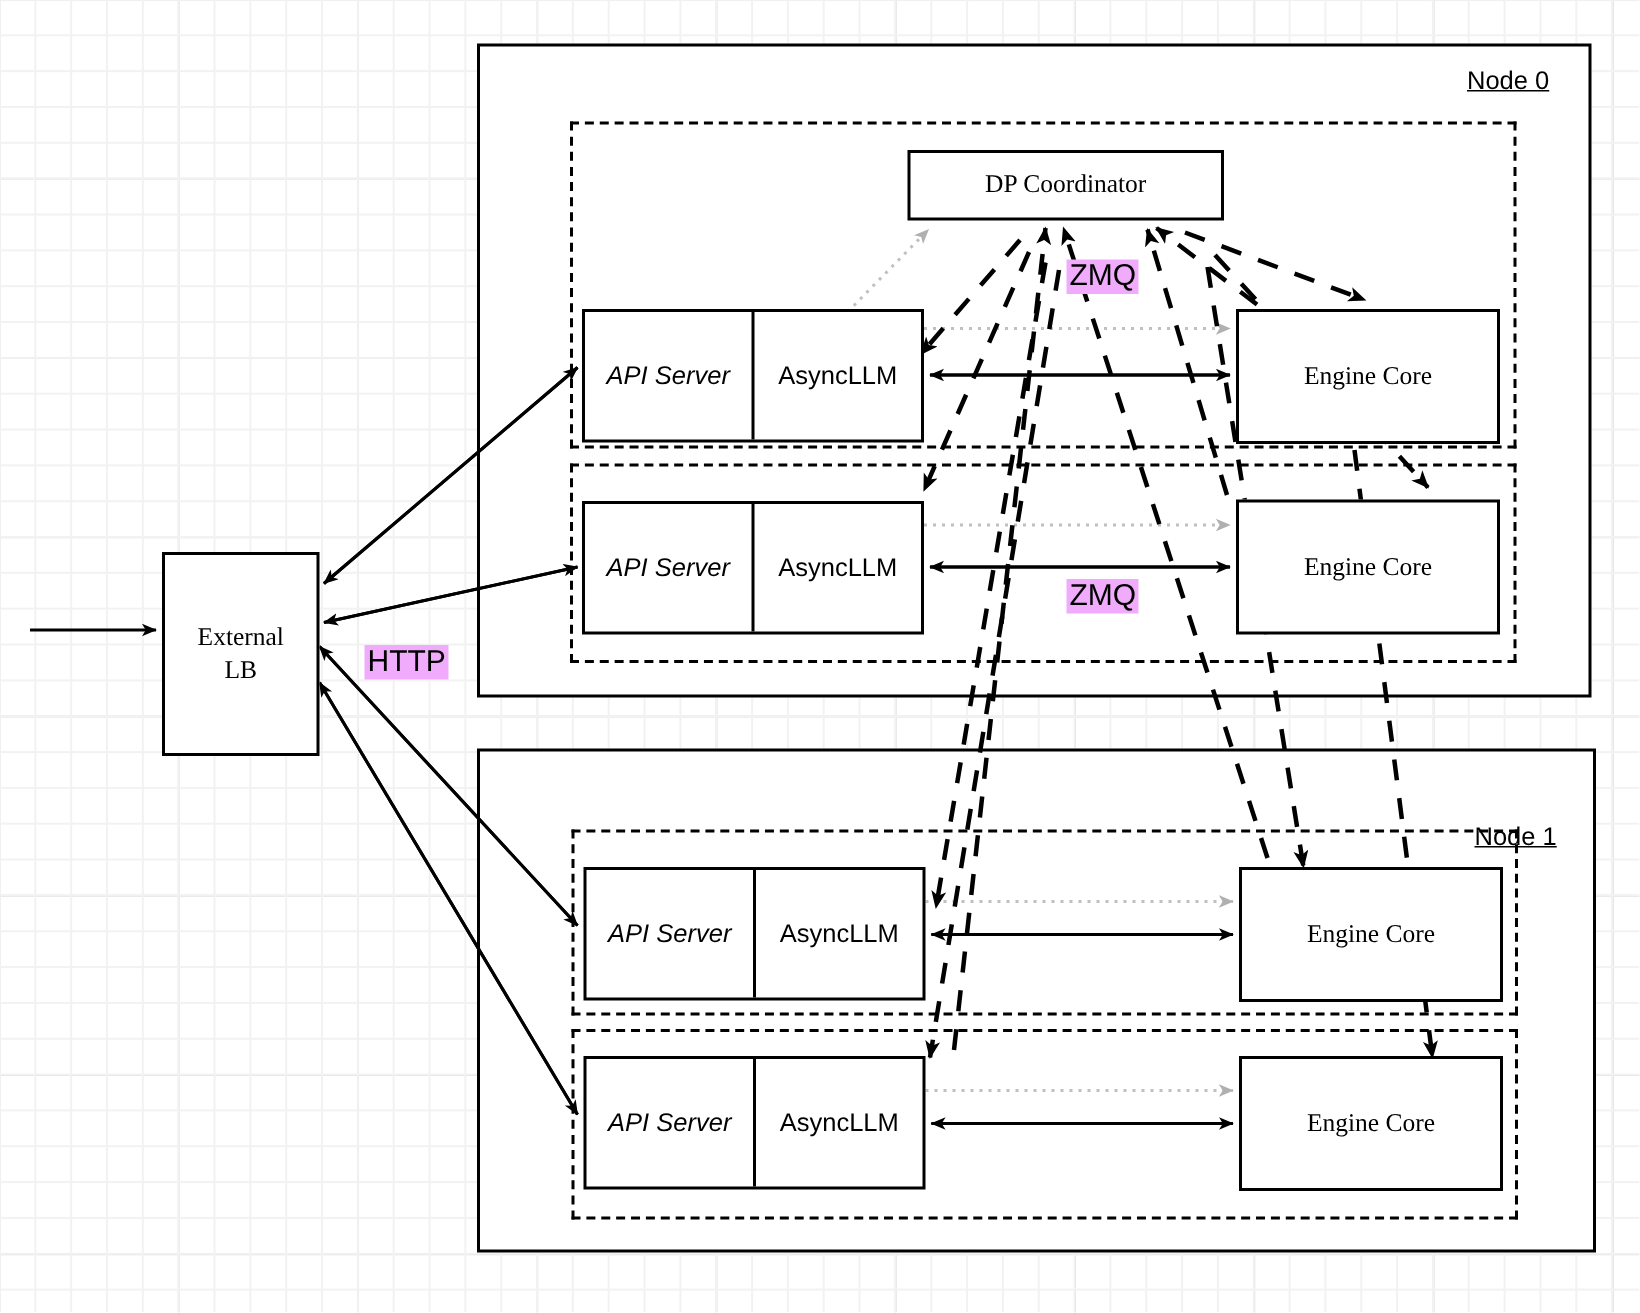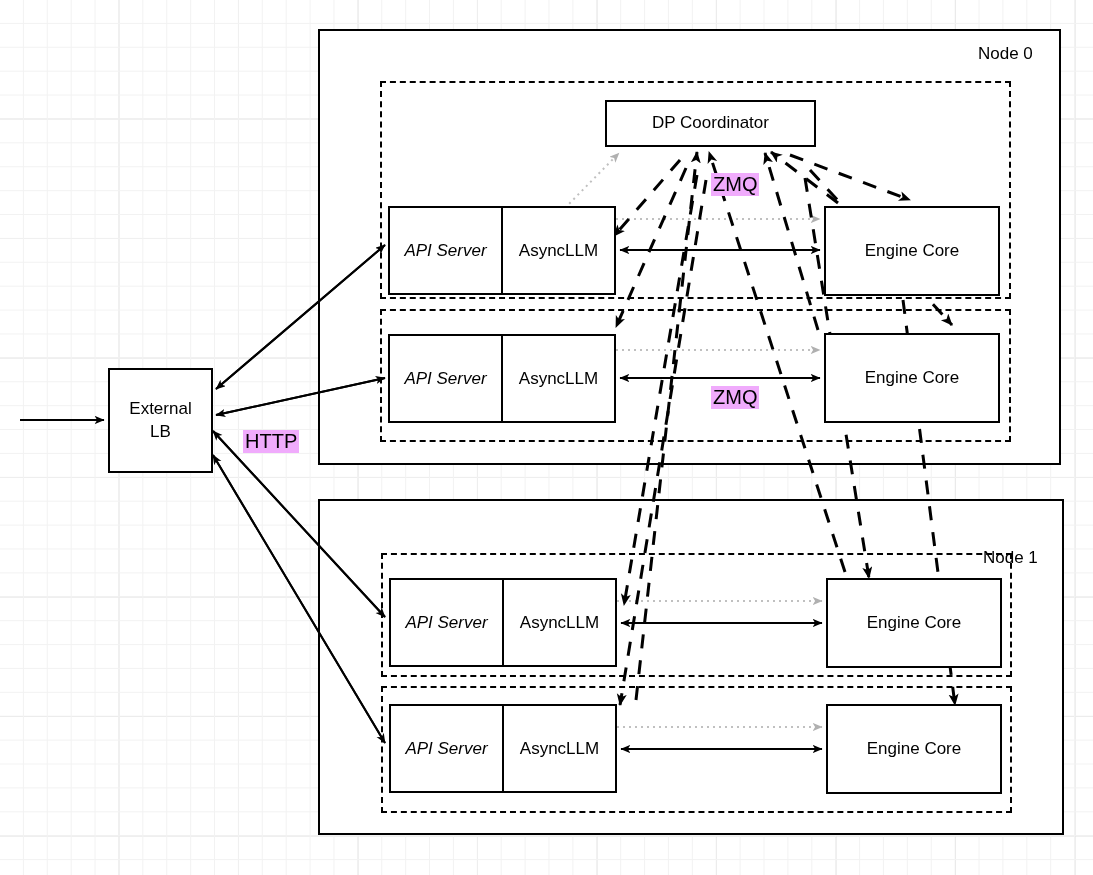--- a/index.html
+++ b/index.html
@@ -58,6 +58,7 @@
     font-size:17px;color:#000000;
     z-index:3;
     white-space:nowrap;
+    text-decoration:underline;
   }
   .split-box{
     position:absolute;box-sizing:border-box;

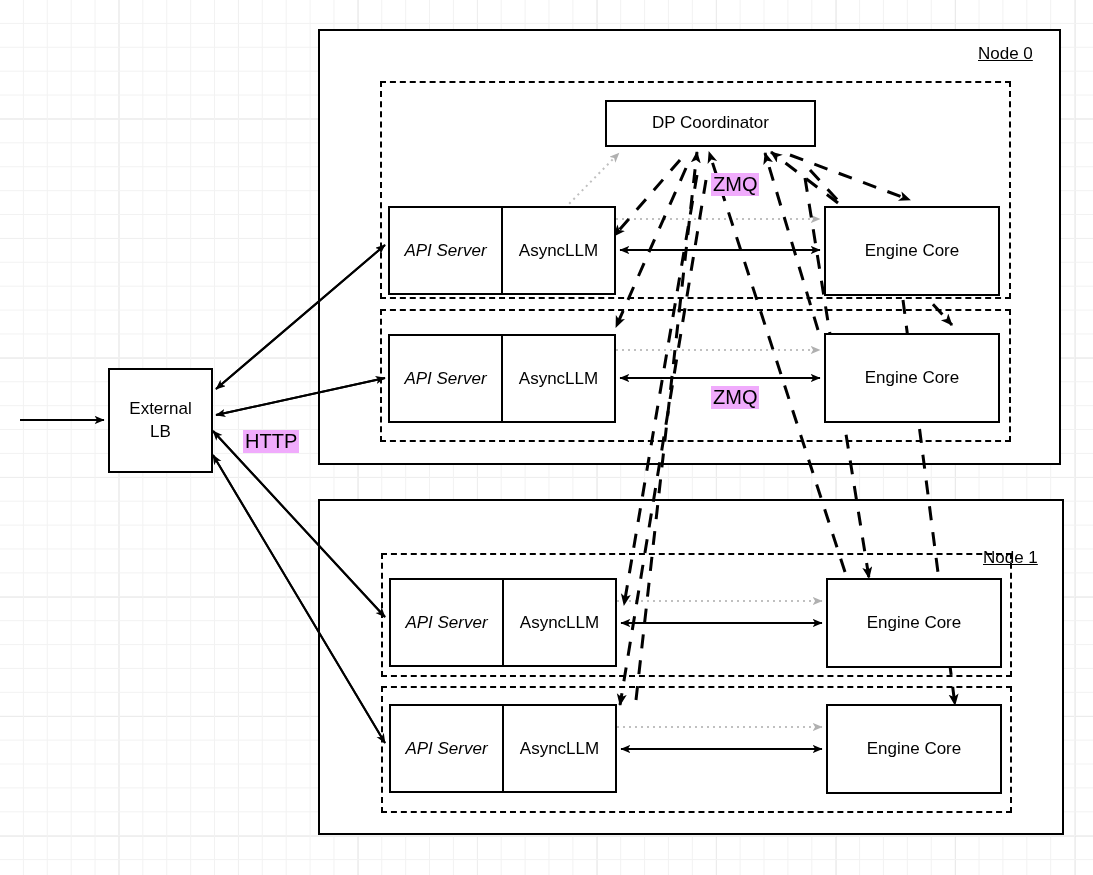--- a/index.html
+++ b/index.html
@@ -40,6 +40,7 @@
     font-size:17px;color:#000000;line-height:1.2;
     text-align:center;
     z-index:5;
+    font-family:Liberation Serif, serif;
   }
   .node-frame{
     position:absolute;box-sizing:border-box;

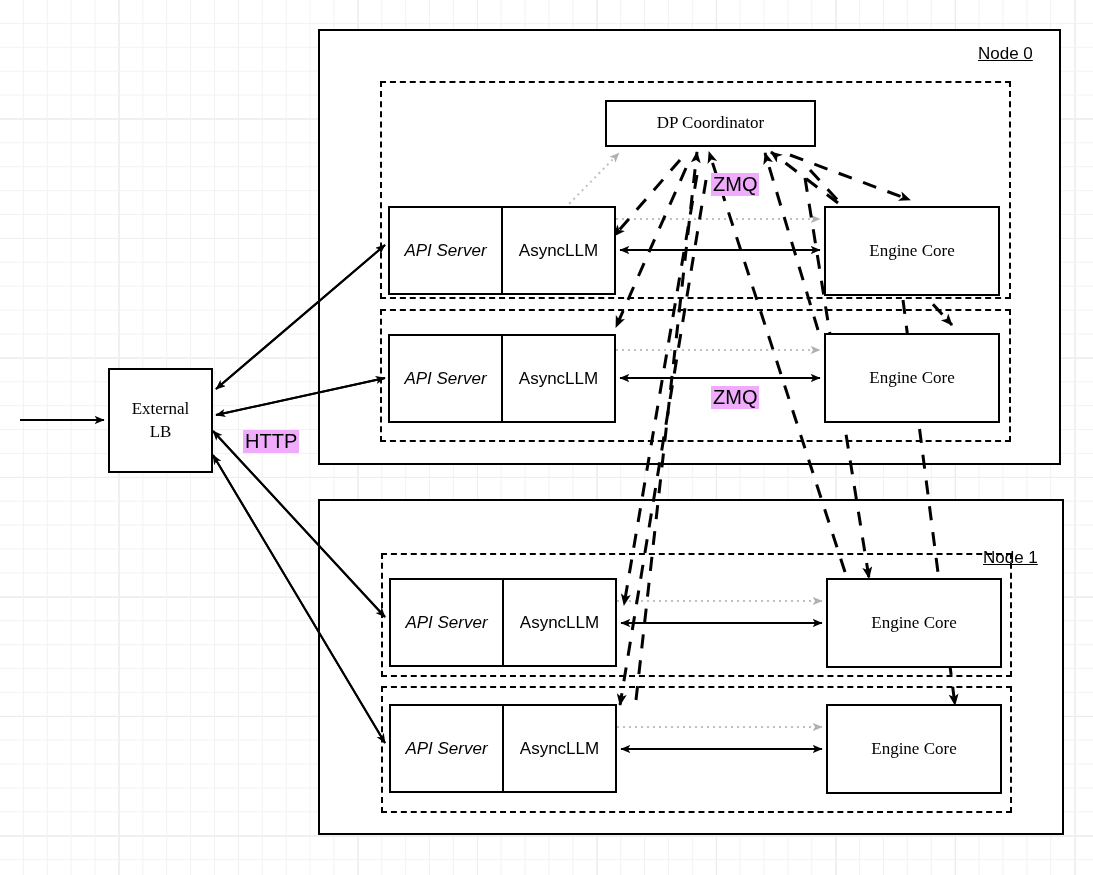--- a/index.html
+++ b/index.html
@@ -229,7 +229,7 @@
 
 <div class="box" style="left:605px;top:100px;width:211px;height:47px;">DP Coordinator</div>
 
-<div class="box" style="left:108px;top:368px;width:105px;height:105px;">
+<div class="box" style="left:108px;top:368px;width:105px;height:136px;">
   <span class="lb-text">
     <span>External</span>
     <span>LB</span>

